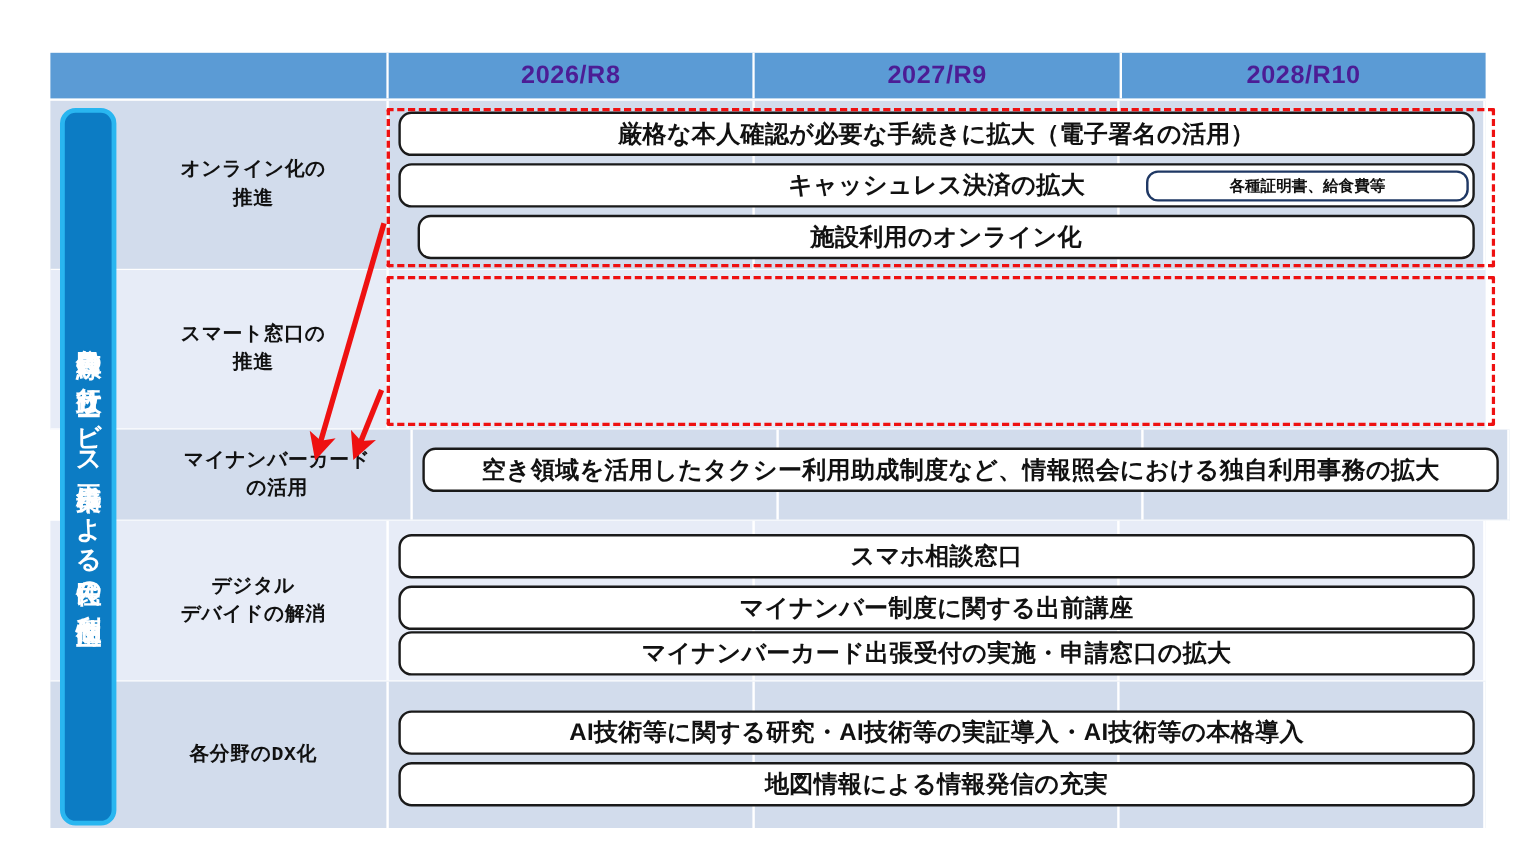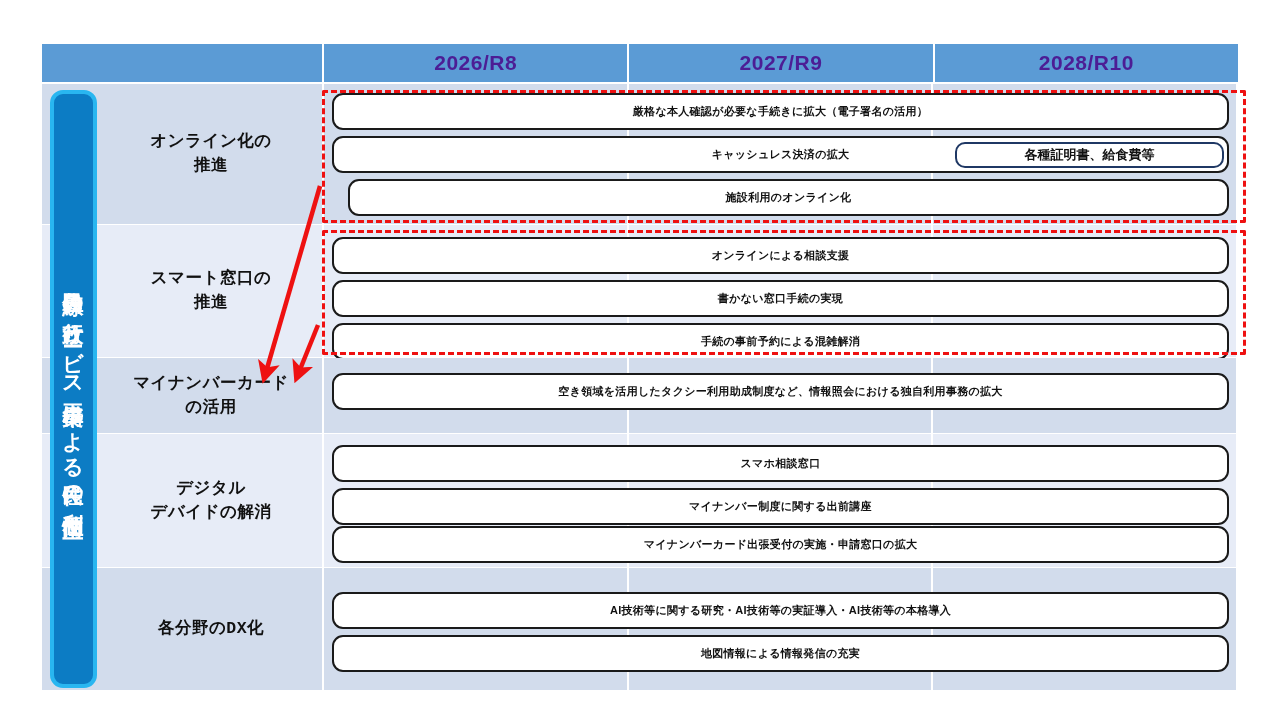--- a/index.html
+++ b/index.html
@@ -126,7 +126,7 @@
     pointer-events: auto;
   }
   .bar-label {
-    font-size: 11px;
+    font-size: 20px;
     font-weight: bold;
     color: #111111;
     letter-spacing: .3px;

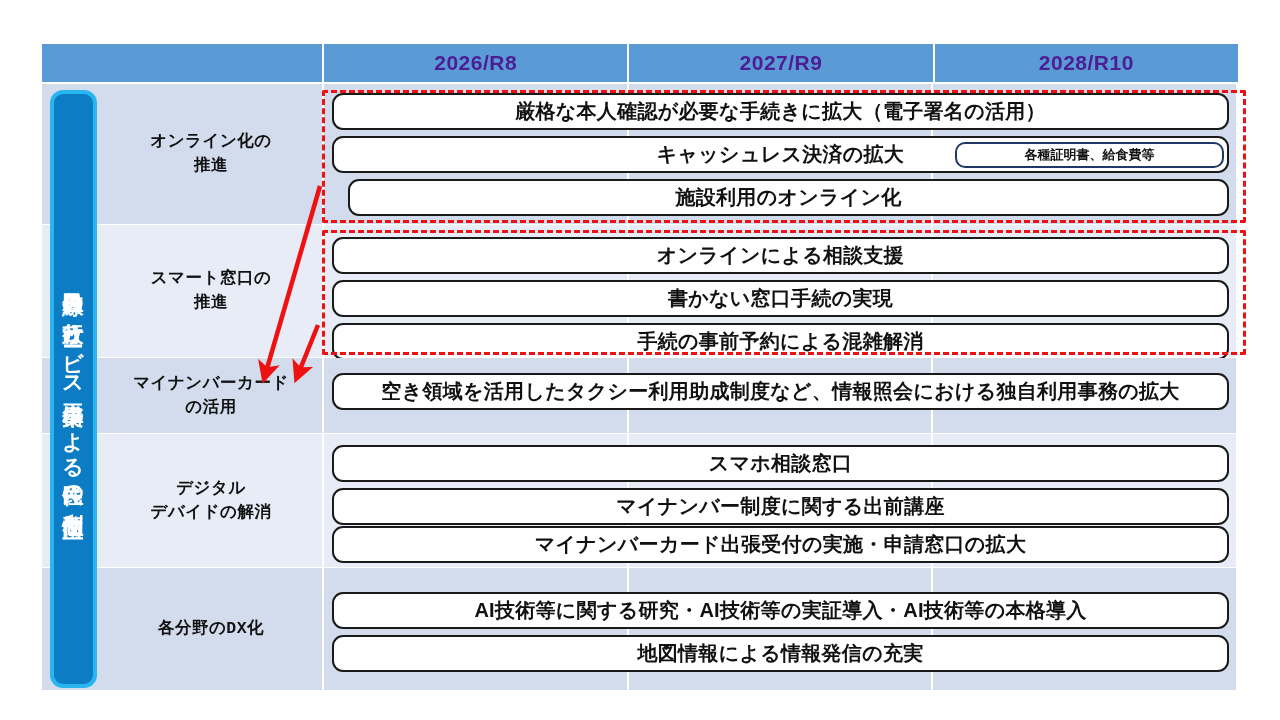--- a/index.html
+++ b/index.html
@@ -238,22 +238,6 @@
         <div class="lbl-text">スマート窓口の
 推進</div>
       </div>
-      <div class="tl-cell">
-        <div class="tl-col"></div>
-        <div class="tl-col"></div>
-        <div class="tl-col"></div>
-        <div class="bars">
-          <div class="bar" style="left:8px; right:9px; top:12px; height:37px;">
-            <span class="bar-label">オンラインによる相談支援</span>
-          </div>
-          <div class="bar" style="left:8px; right:9px; top:55px; height:37px;">
-            <span class="bar-label">書かない窓口手続の実現</span>
-          </div>
-          <div class="bar" style="left:8px; right:9px; top:98px; height:37px;">
-            <span class="bar-label">手続の事前予約による混雑解消</span>
-          </div>
-        </div>
-      </div>
     </div>
 
     <div class="row band-a" style="height:76px;">

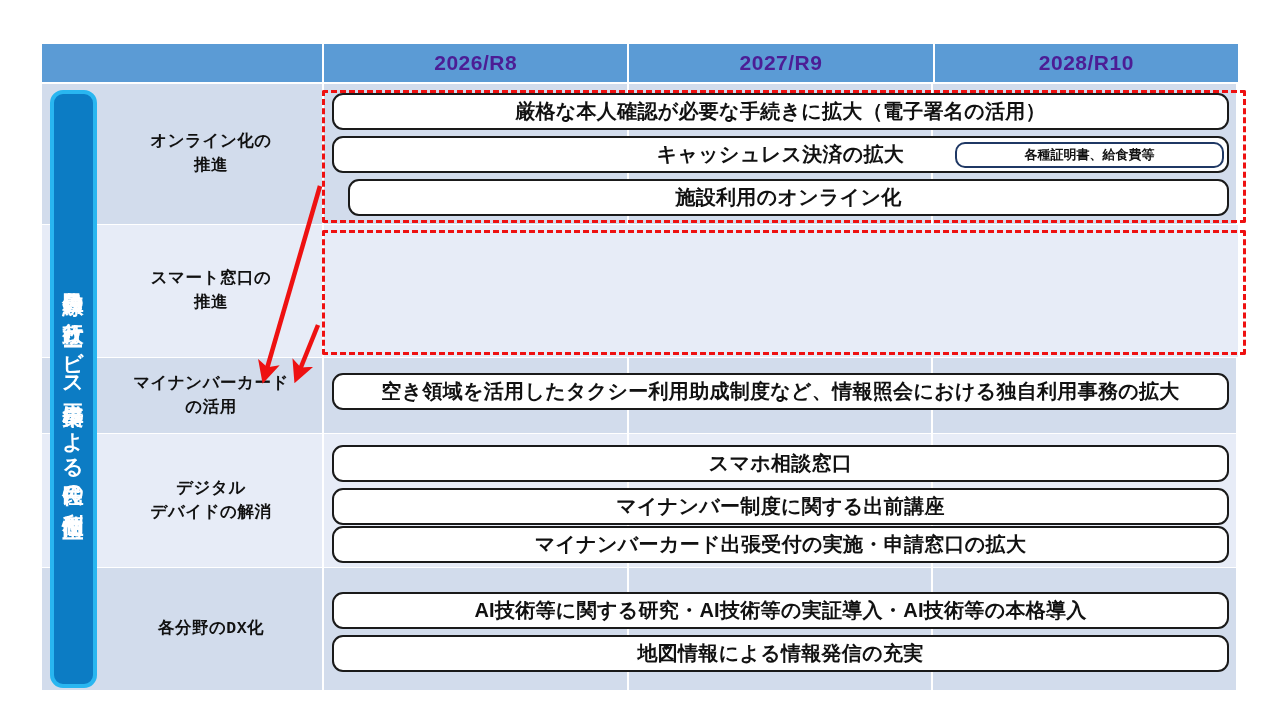--- a/index.html
+++ b/index.html
@@ -240,7 +240,7 @@
       </div>
     </div>
 
-    <div class="row band-a" style="height:76px;">
+    <div class="row band-a" style="height:76px;margin-left:20px;">
       <div class="lbl-cell">
         <div class="lbl-text">マイナンバーカード
 の活用</div>

